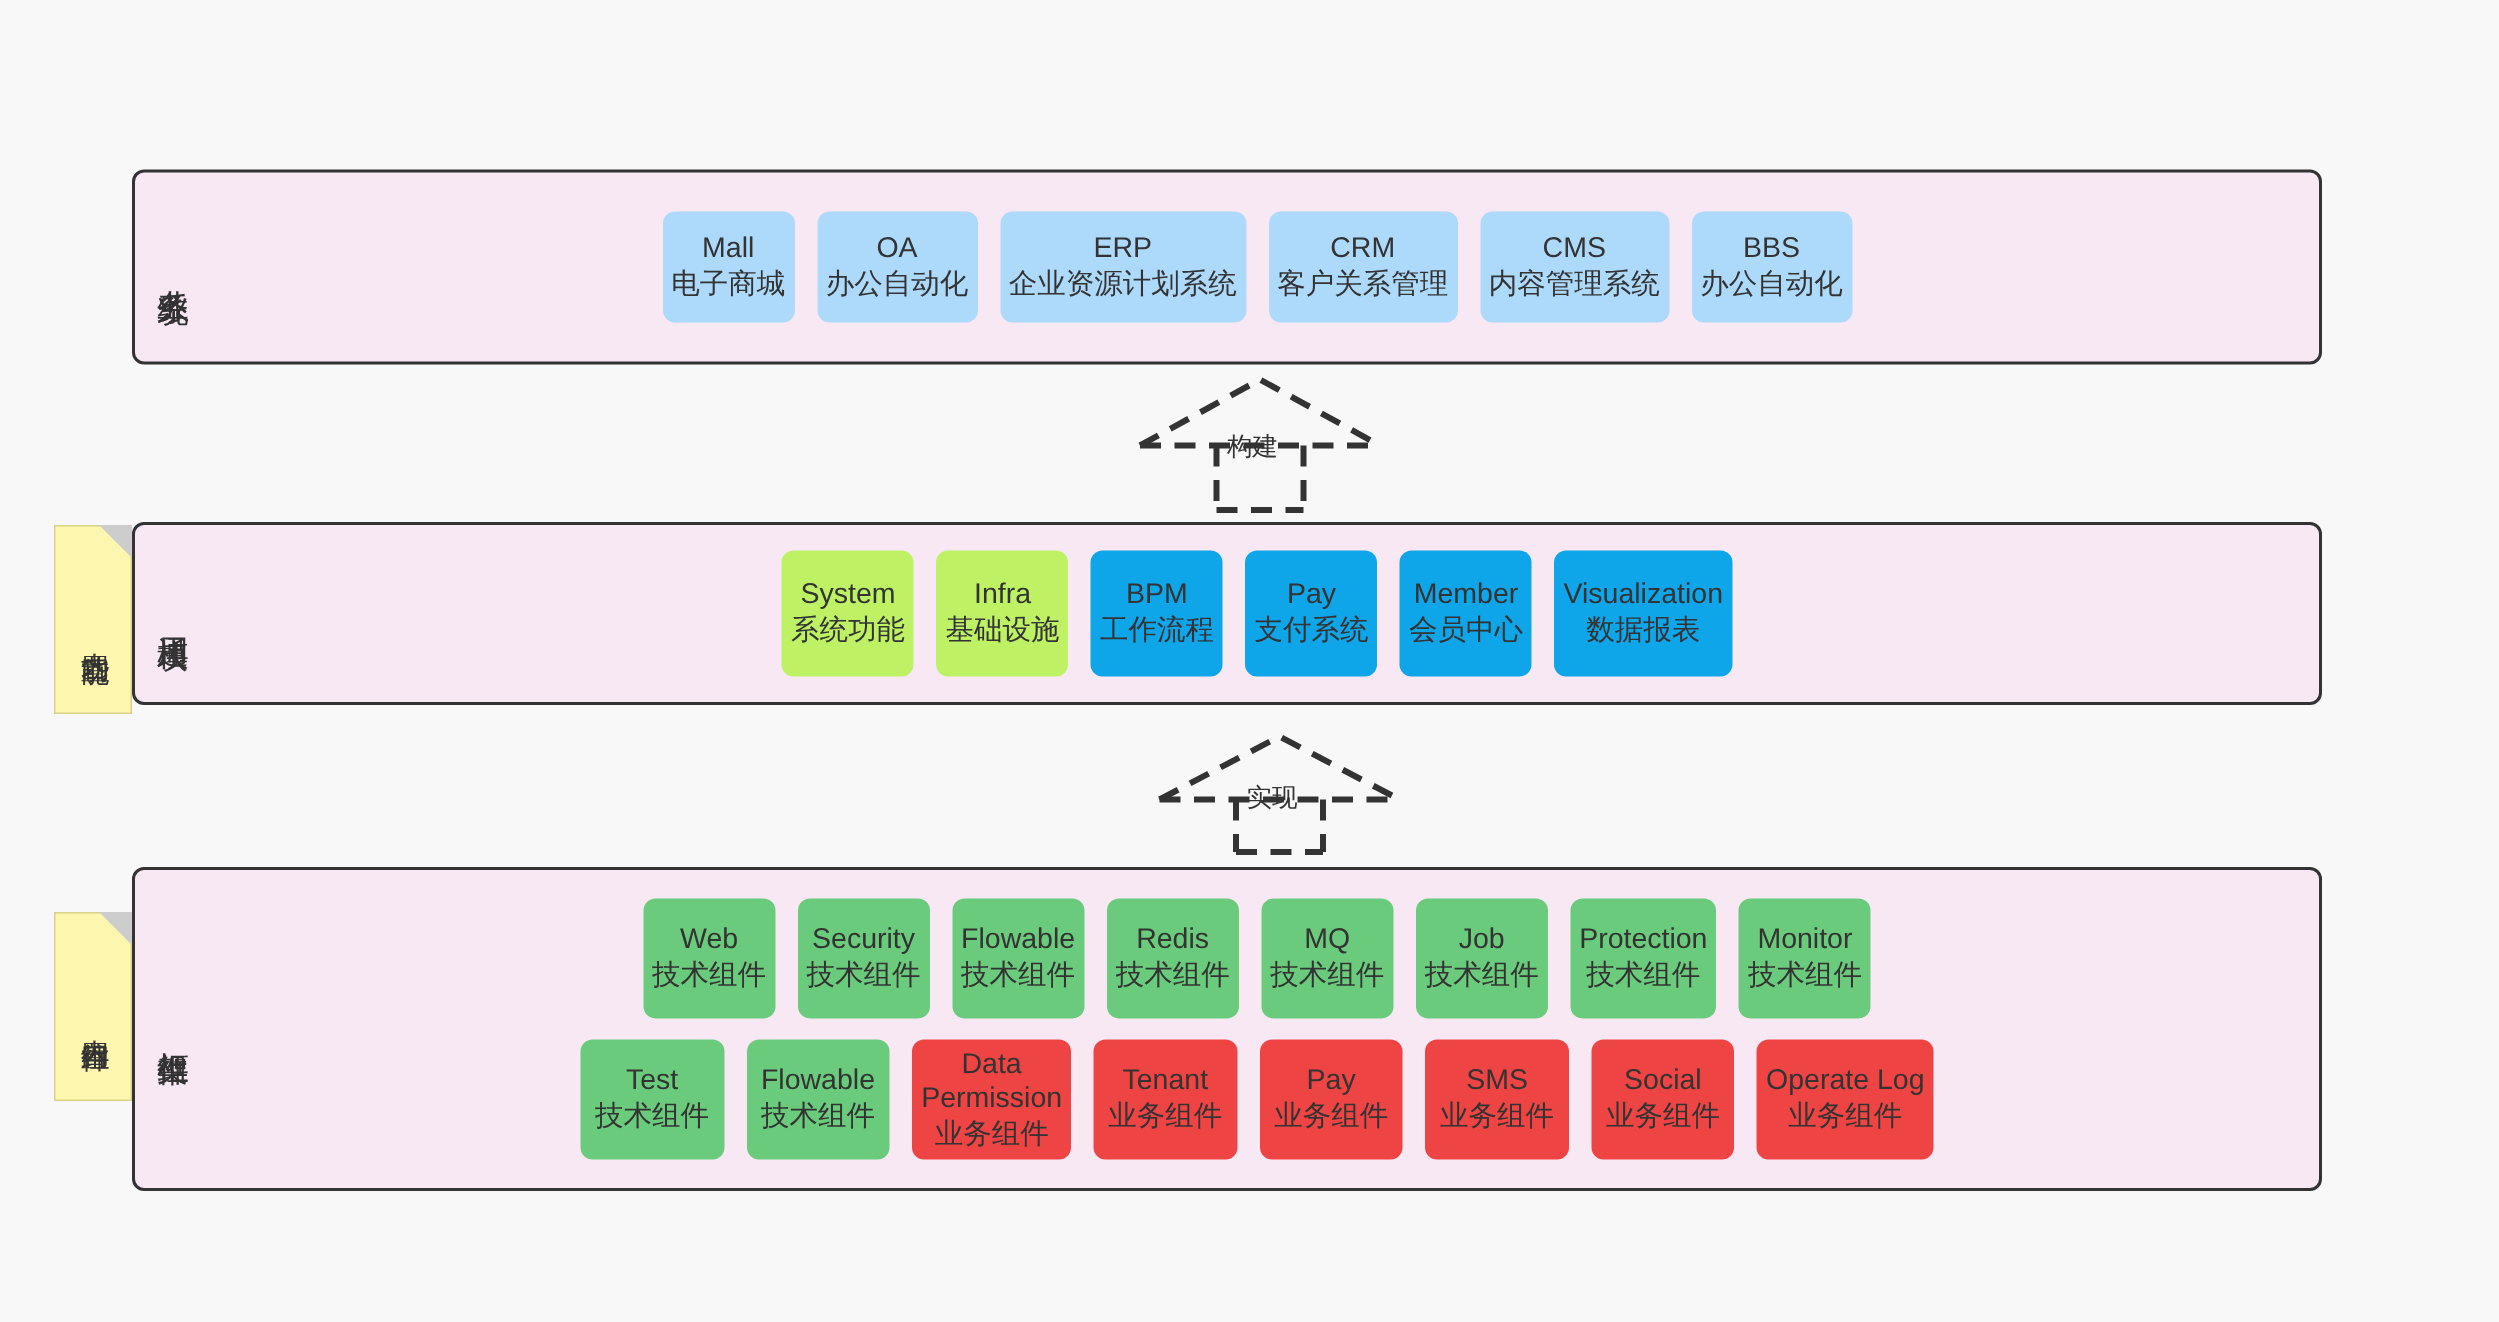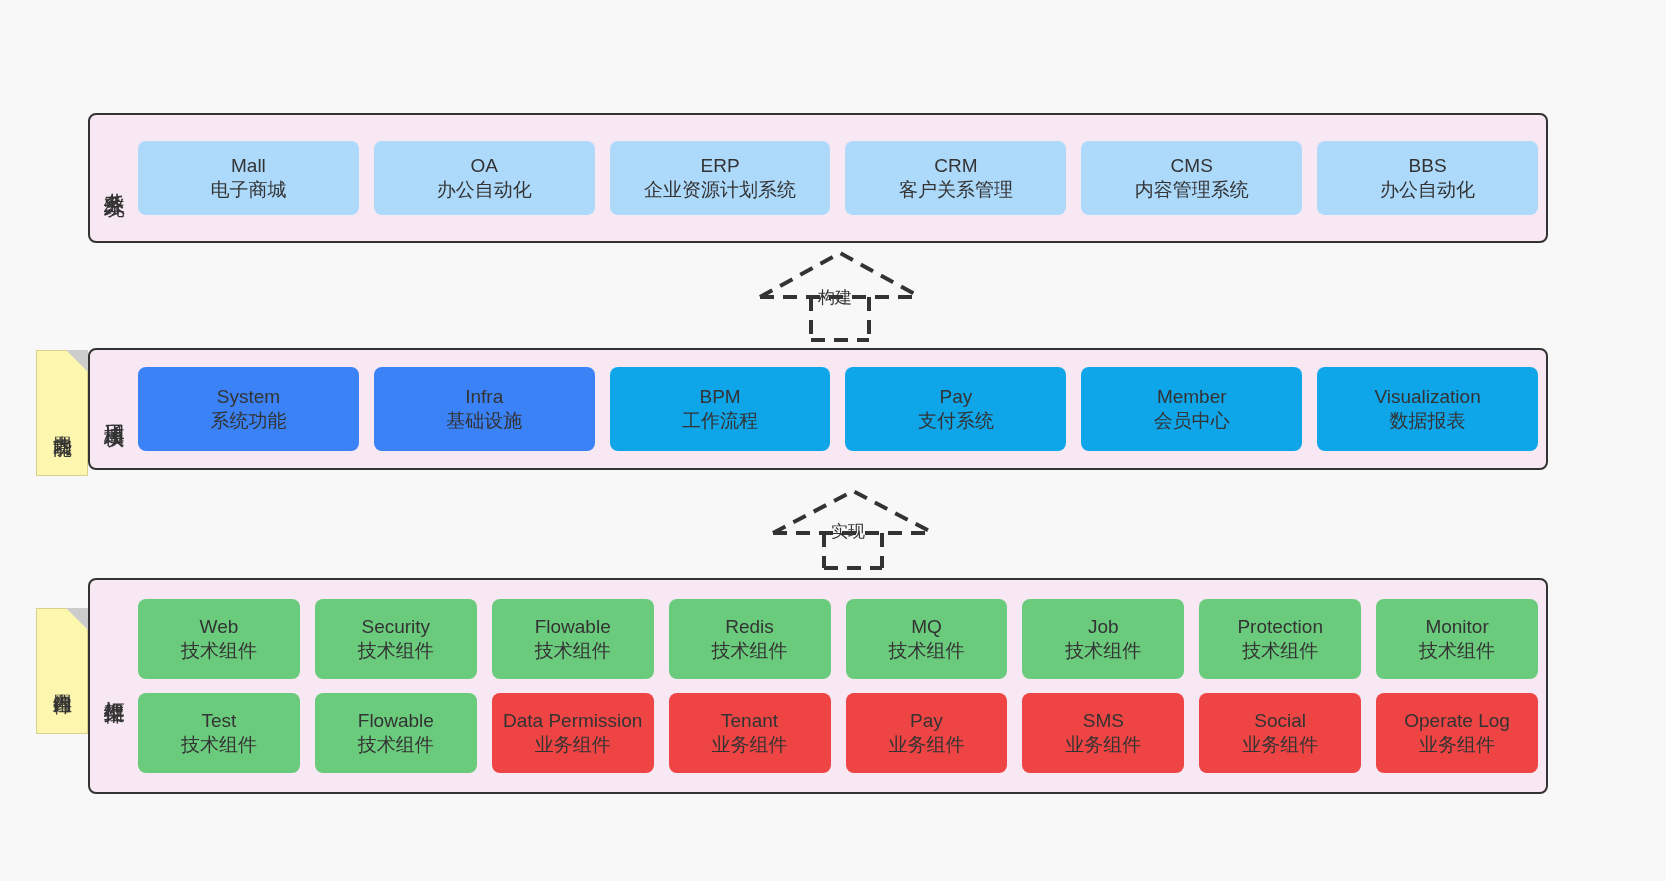--- a/index.html
+++ b/index.html
@@ -56,6 +56,7 @@
     justify-content: center;
     gap: 14px;
     padding: 0 8px 0 0;
+    align-items: center;
   }
 
   .row {

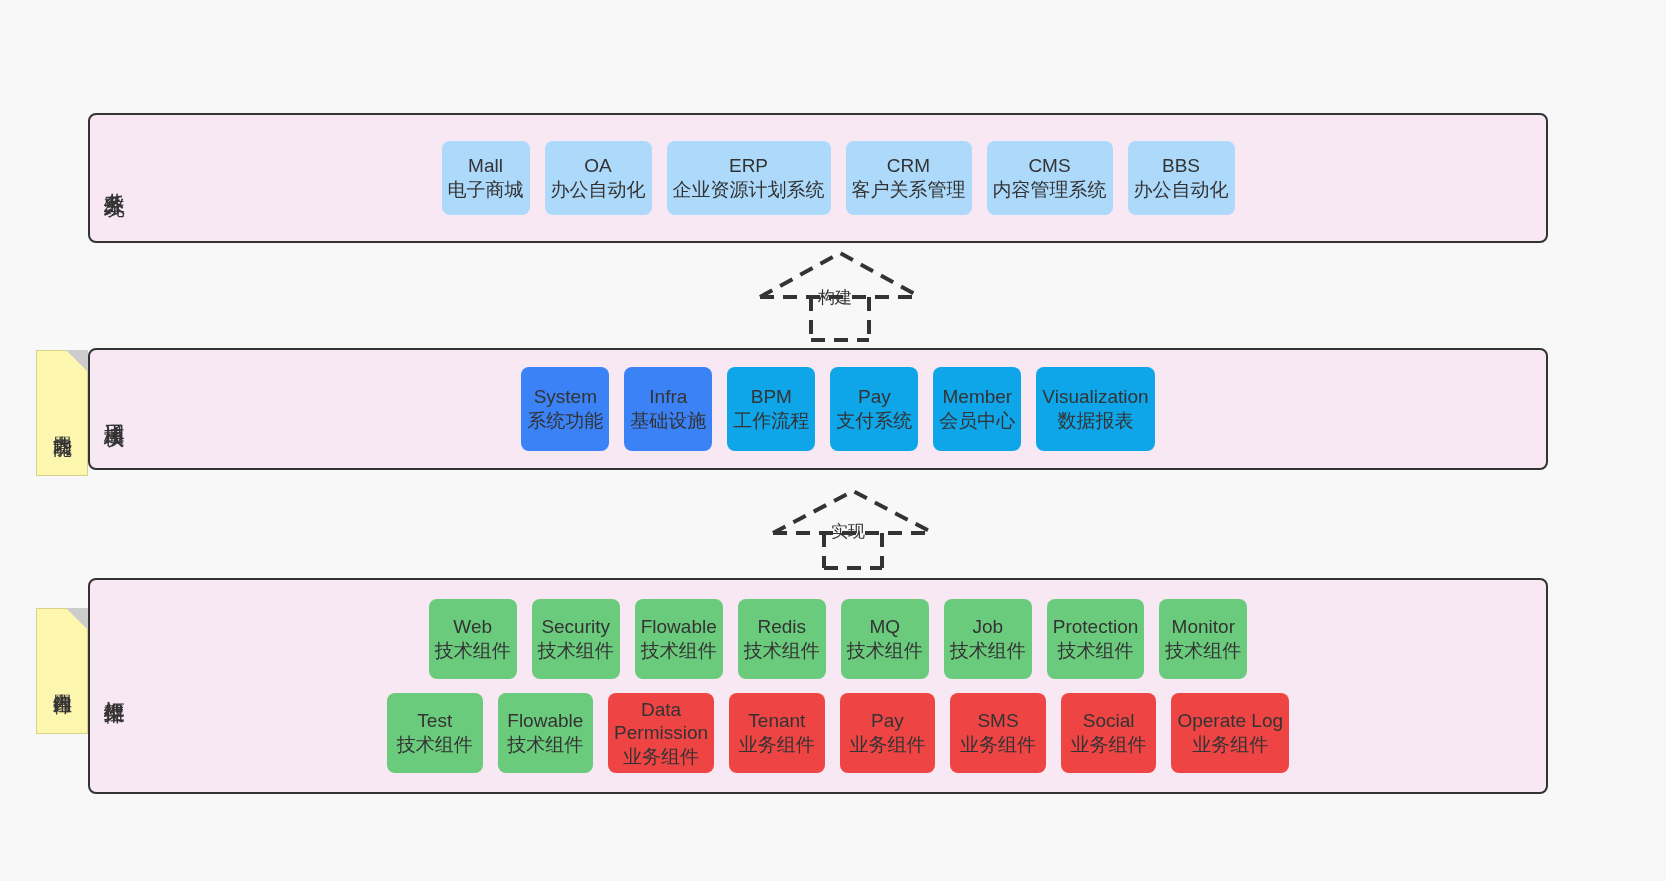--- a/index.html
+++ b/index.html
@@ -85,7 +85,7 @@
   .card.wrap .en { white-space: normal; }
 
   .blue  { background: #ADD9FB; }
-  .red   { background: #3b82f6; }
+  .red   { background: #bef264; }
   .pink  { background: #0ea5e9; }
   .green { background: #6BCB7D; }
   .lgreen{ background: #ef4444; }

